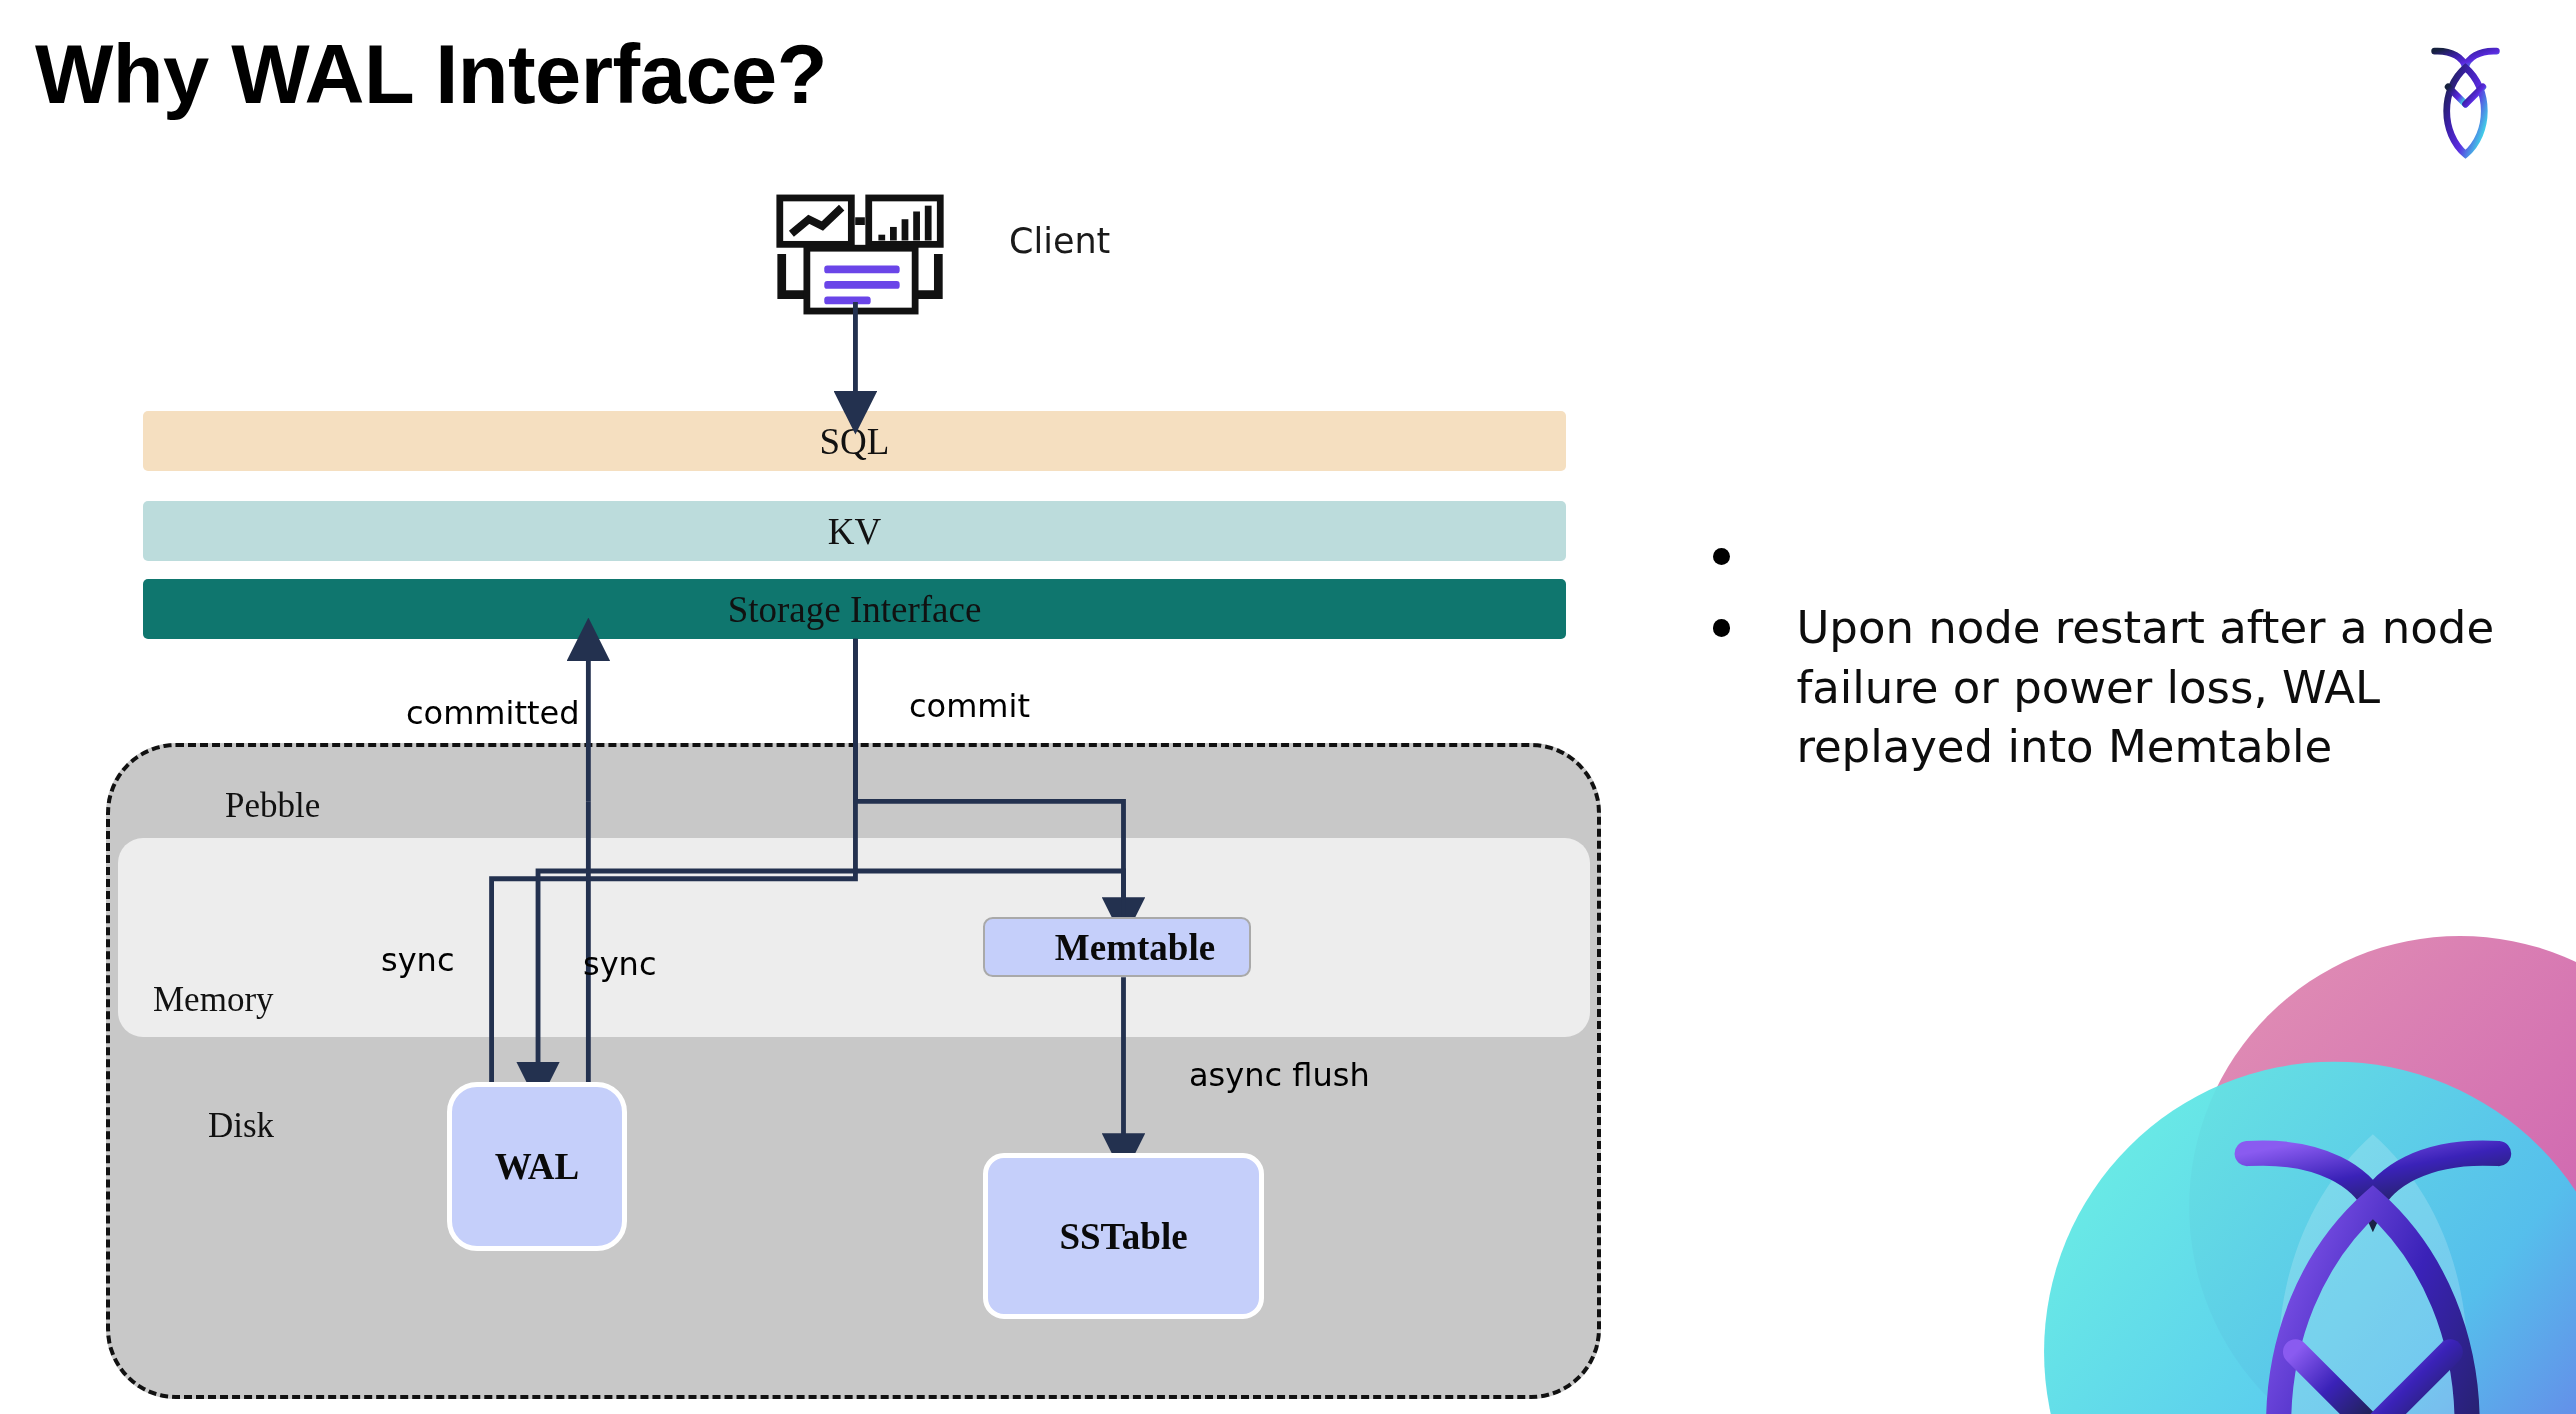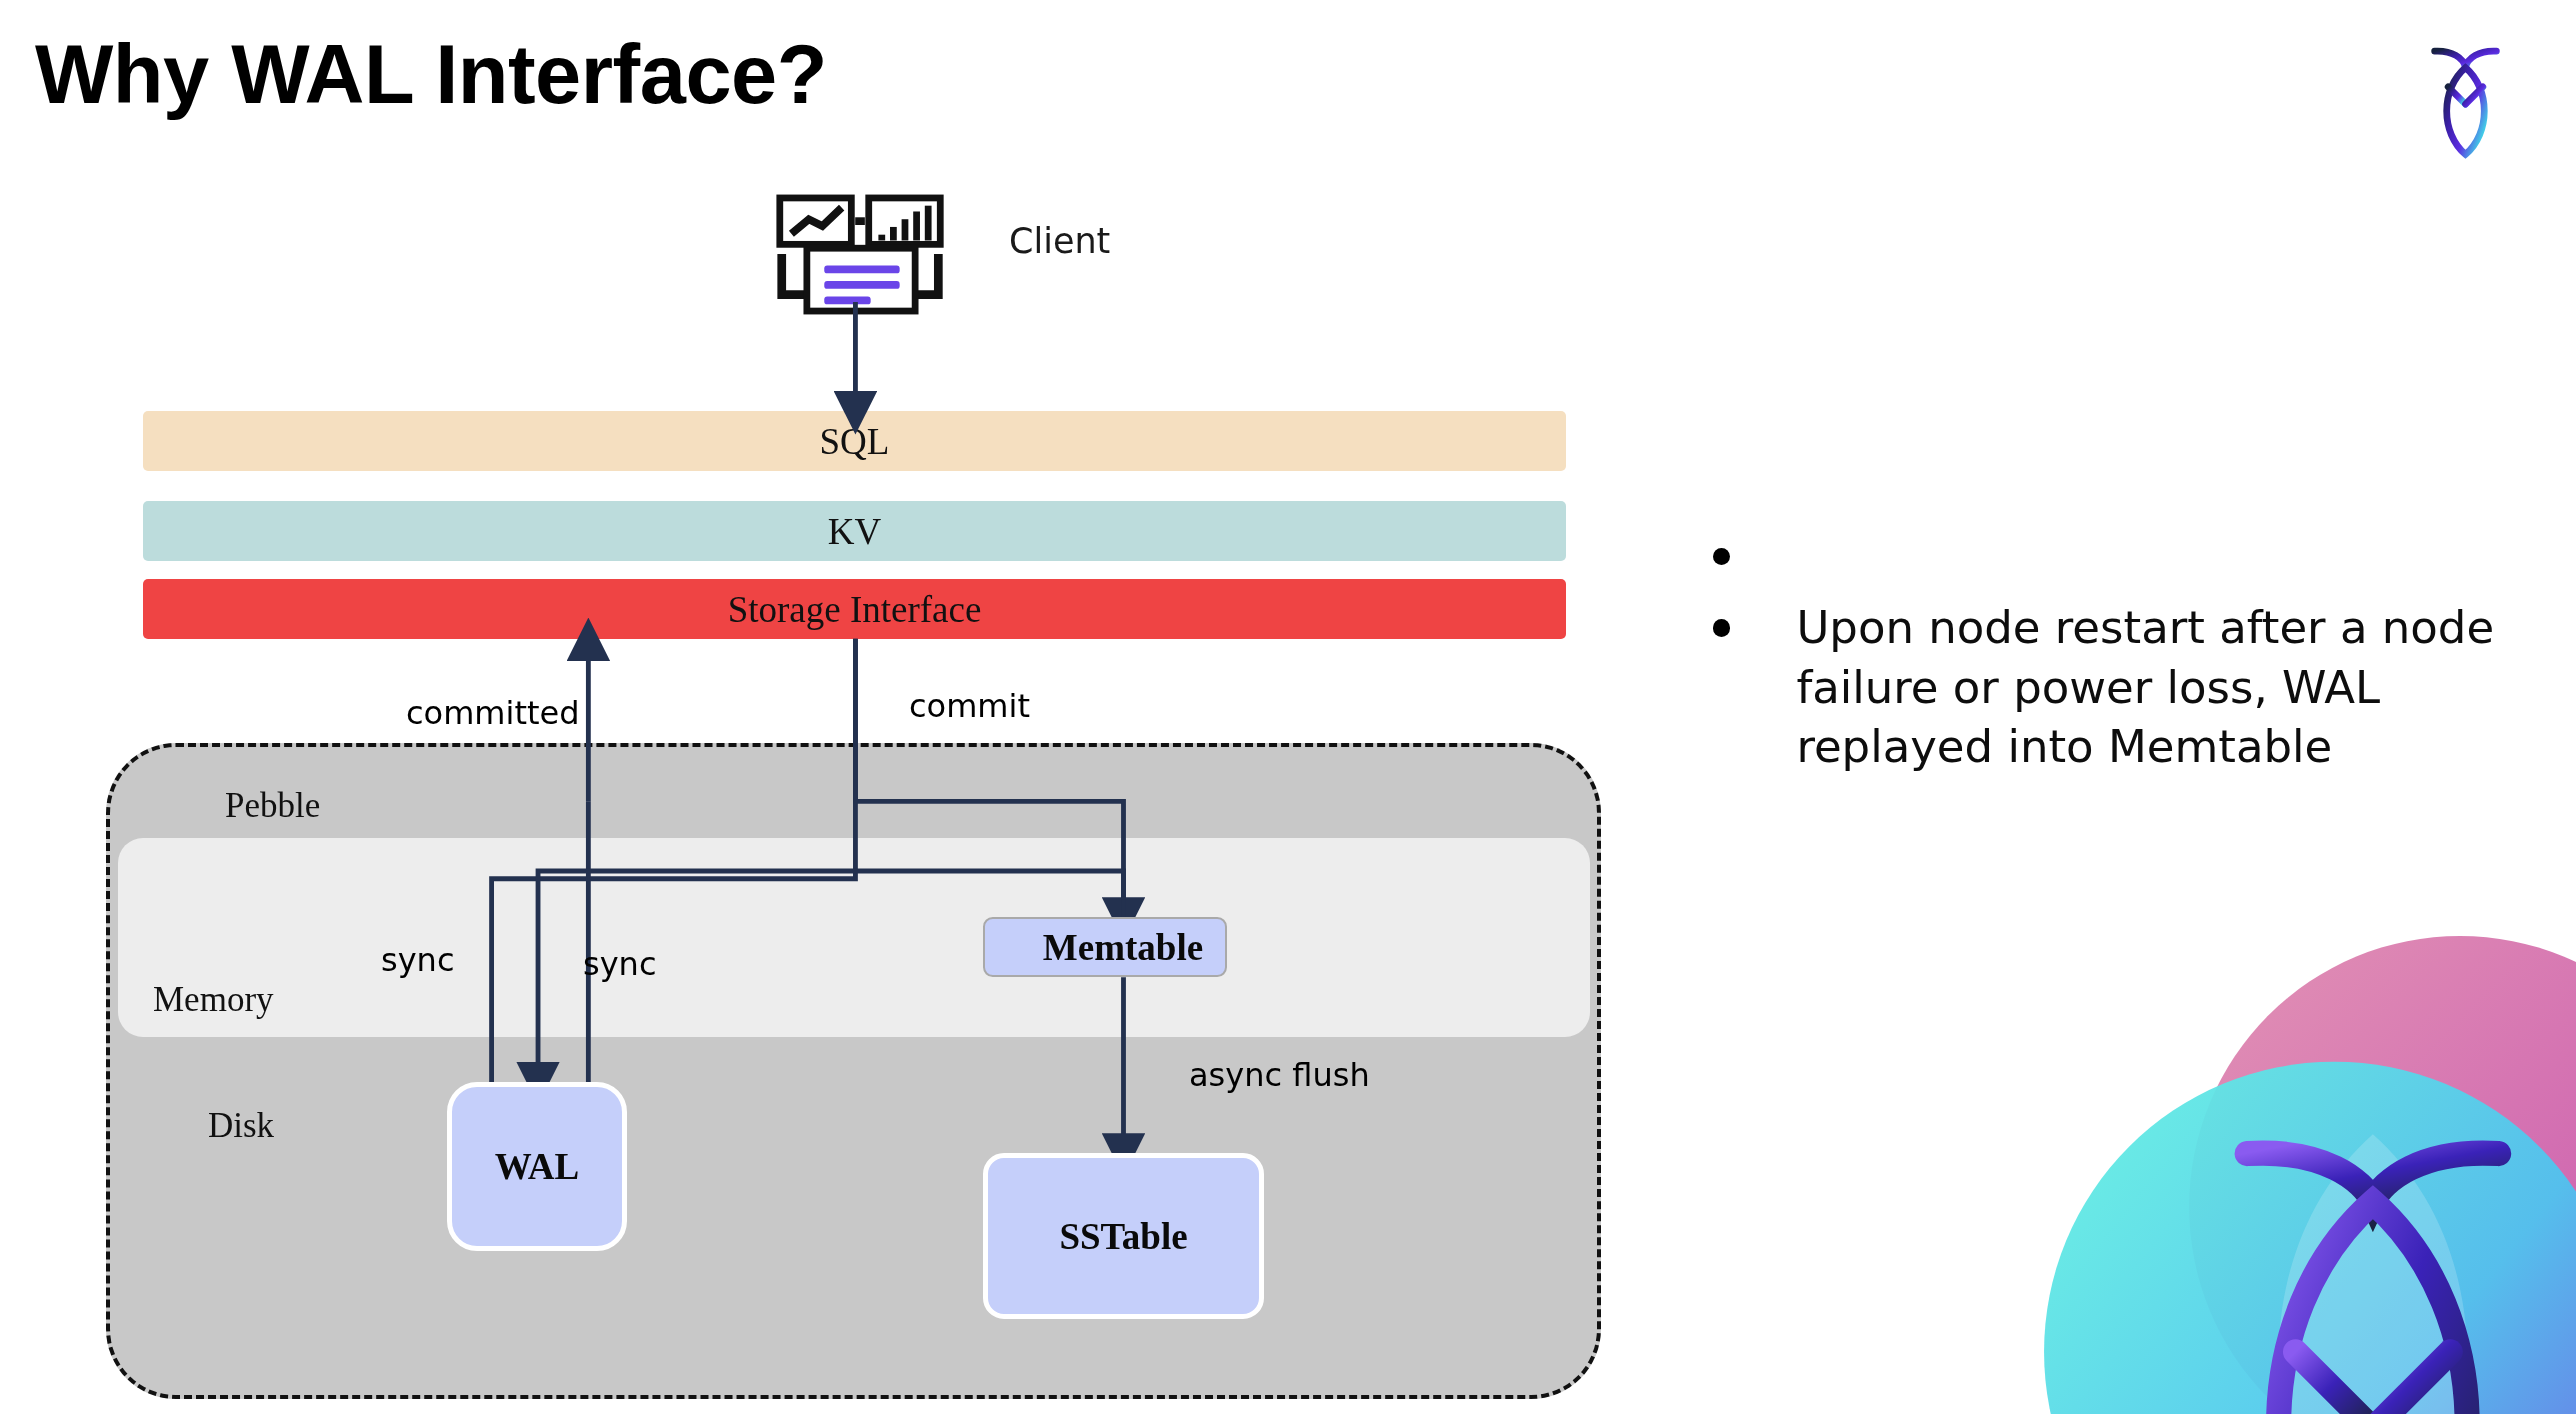--- a/index.html
+++ b/index.html
@@ -75,7 +75,7 @@
   }
   #bar-sql { top: 411px; background: #F5DFC0; }
   #bar-kv  { top: 501px; background: #BCDCDC; align-items: center; }
-  #bar-storage { top: 579px; background: #ef4444; }
+  #bar-storage { top: 579px; background: #0f766e; }
 
   
   #pebble-container {

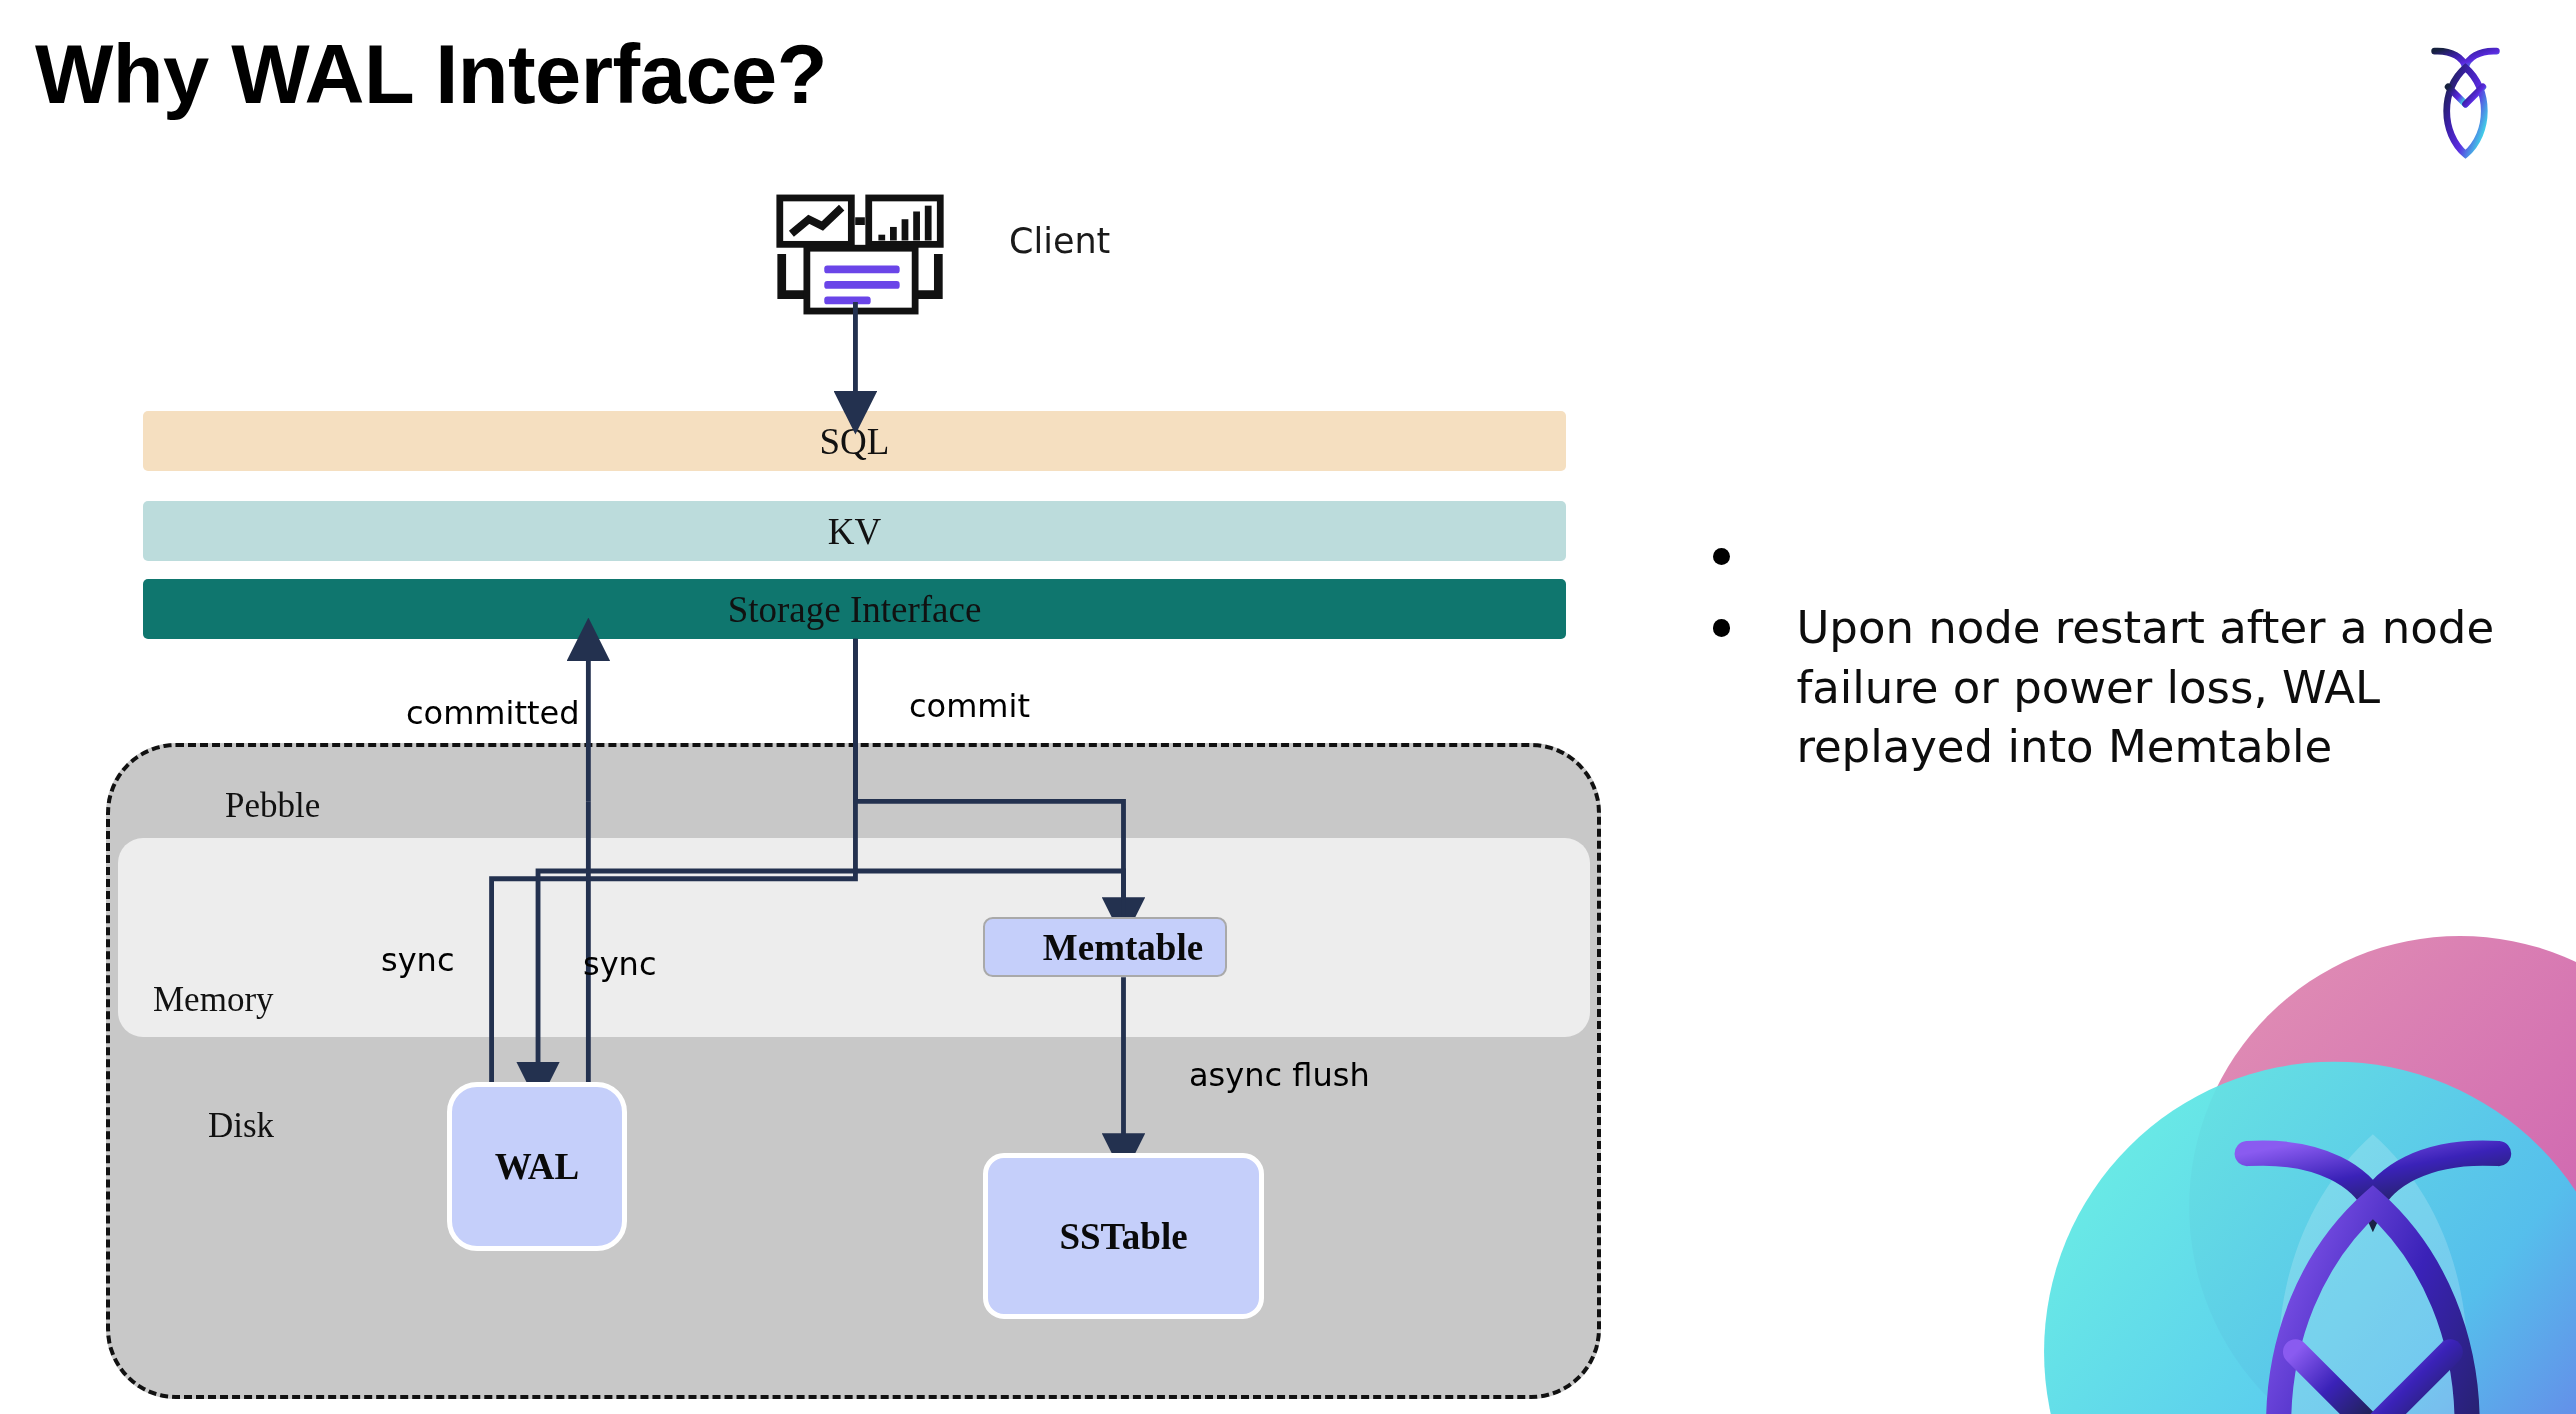--- a/index.html
+++ b/index.html
@@ -123,7 +123,7 @@
     box-sizing: border-box;
   }
   #node-memtable {
-    left: 983px; top: 917px; width: 244px; height: 60px;
+    left: 983px; top: 917px; width: 268px; height: 60px;
     border-radius: 9.7px;
     border: 2.9px solid #A9A9A9;
     padding-left: 36px;

